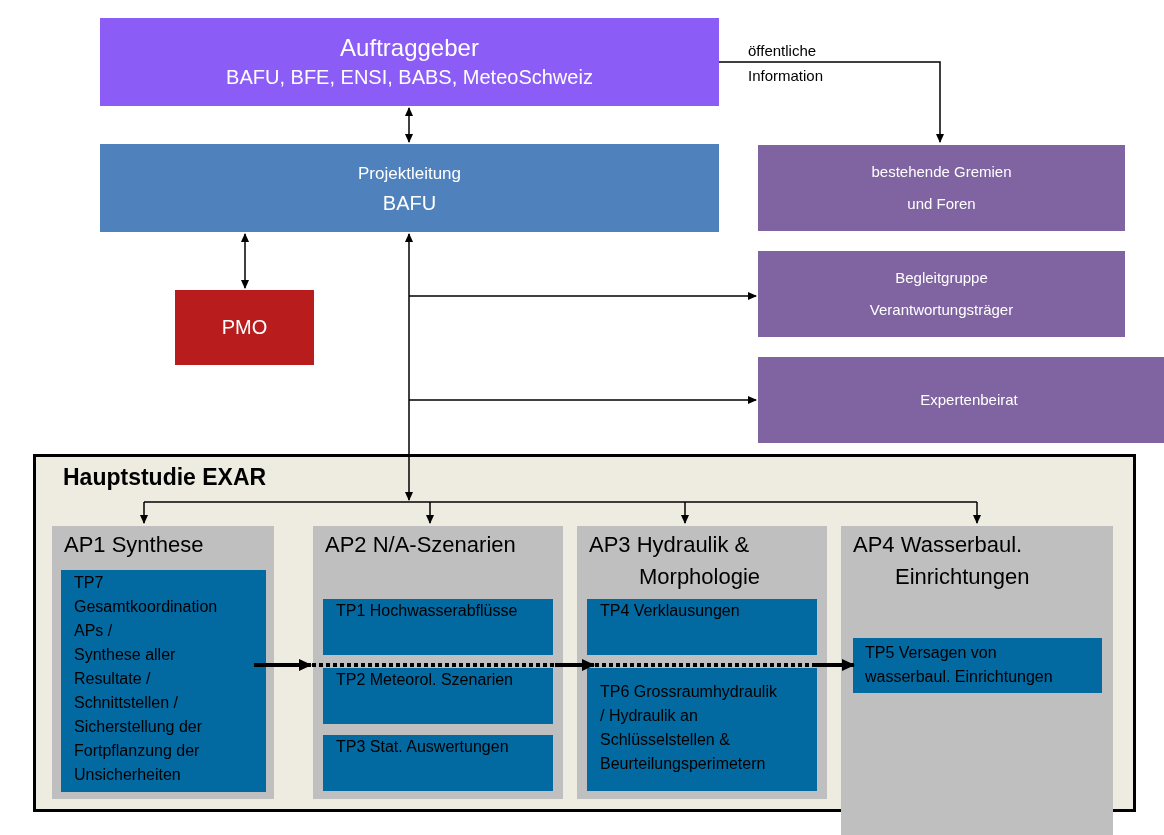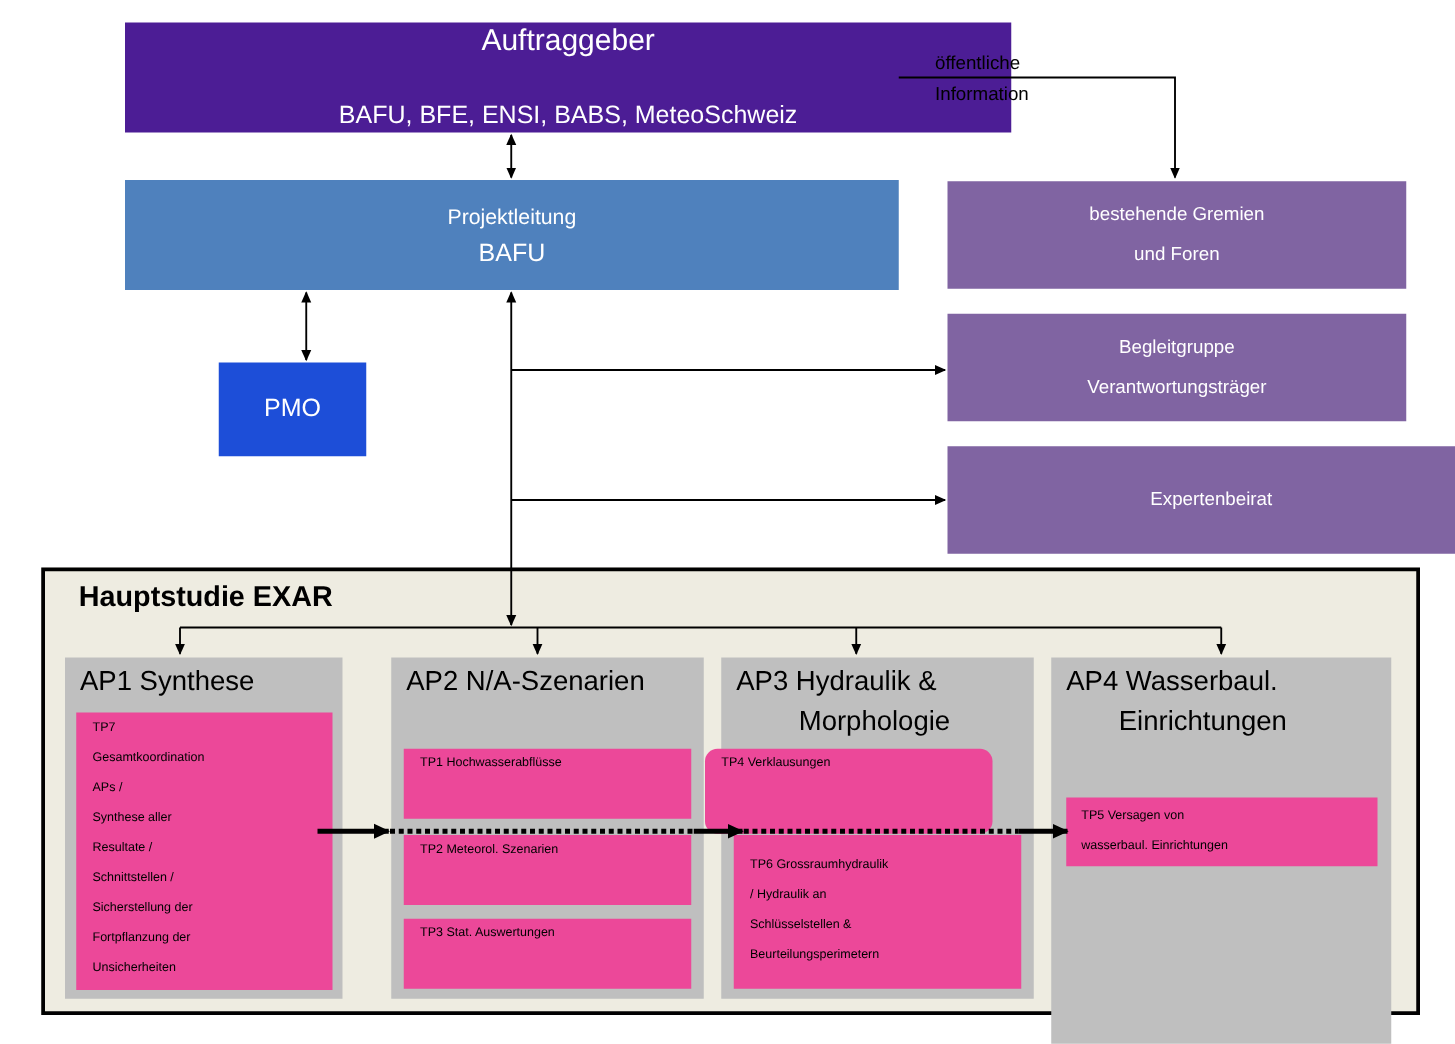--- a/index.html
+++ b/index.html
@@ -7,7 +7,7 @@
          font-family:"Liberation Sans", "DejaVu Sans", sans-serif; }
   .box { position:absolute; box-sizing:border-box; display:flex; flex-direction:column;
          align-items:center; justify-content:center; text-align:center; }
-  .auftrag { left:100px; top:18px; width:709px; height:88px; background:#4c1d95; color:#fff;justify-content:space-between; }
+  .auftrag { left:100px; top:18px; width:619px; height:88px; background:#8b5cf6; color:#fff; }
   .auftrag .t1 { font-size:24px; line-height:30px; }
   .auftrag .t2 { font-size:20px; line-height:28px; }
   .projekt { left:100px; top:144px; width:619px; height:88px; background:#4f81bd; color:#fff; }

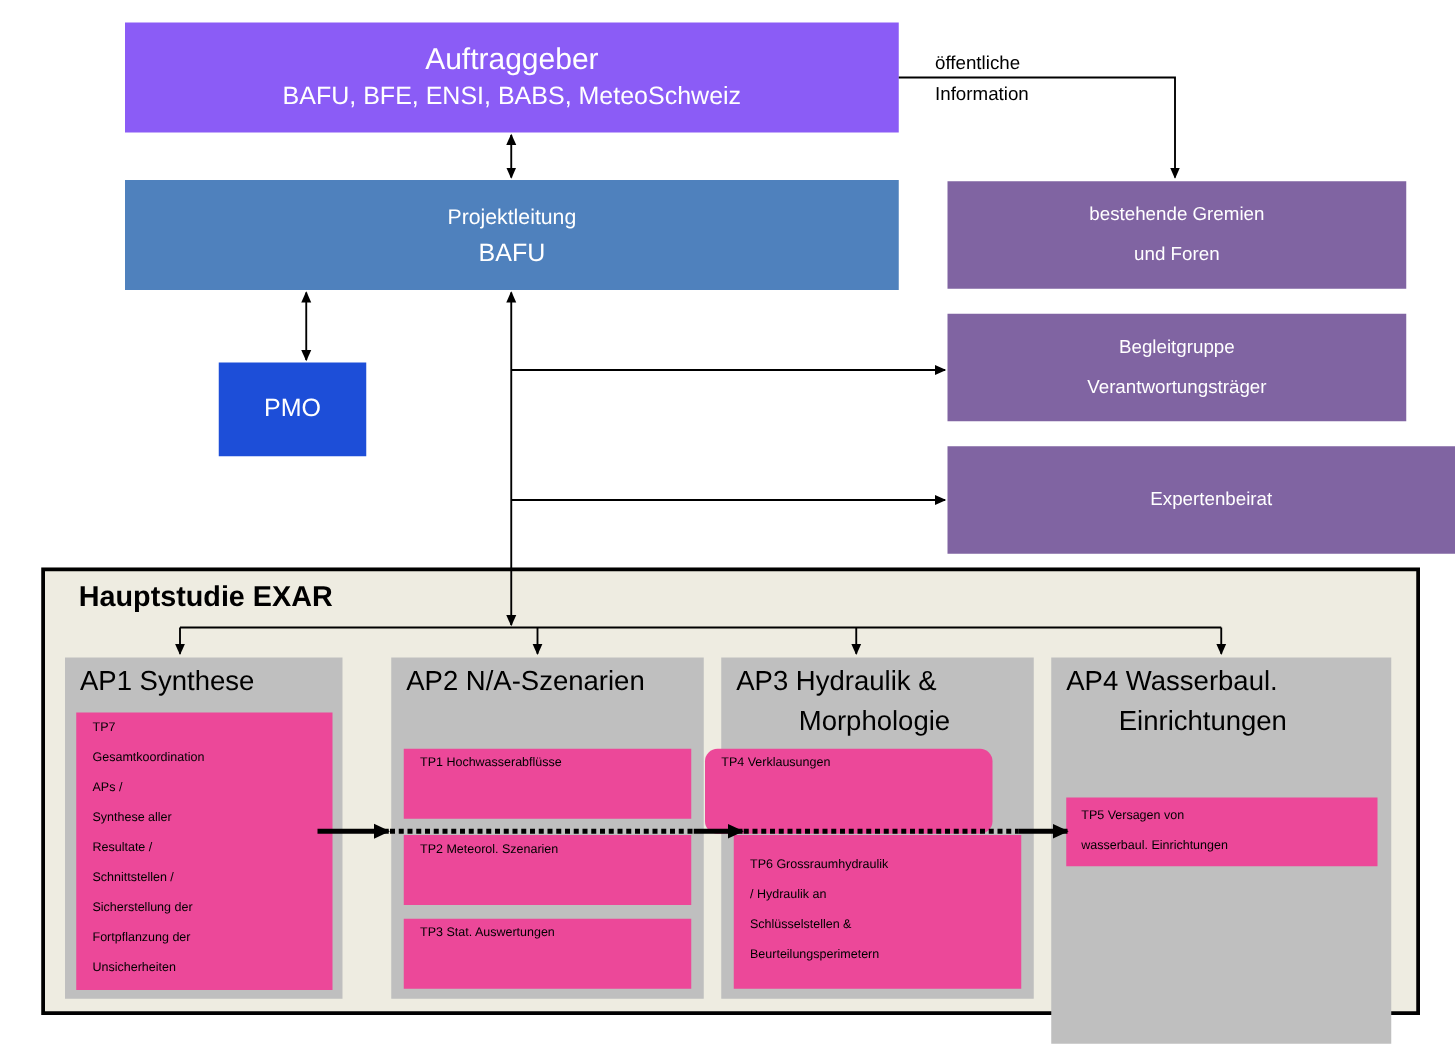--- a/index.html
+++ b/index.html
@@ -13,7 +13,7 @@
   .projekt { left:100px; top:144px; width:619px; height:88px; background:#4f81bd; color:#fff; }
   .projekt .t1 { font-size:17px; line-height:30px; }
   .projekt .t2 { font-size:20px; line-height:28px; }
-  .pmo { left:175px; top:290px; width:118px; height:75px; background:#1d4ed8; color:#fff; font-size:20px; }
+  .pmo { left:175px; top:290px; width:139px; height:75px; background:#b91c1c; color:#fff; font-size:20px; }
   .purple { background:#8064a2; color:#fff; font-size:15px; line-height:32px; }
   .gremien { left:758px; top:145px; width:367px; height:86px; }
   .begleit { left:758px; top:251px; width:367px; height:86px; }

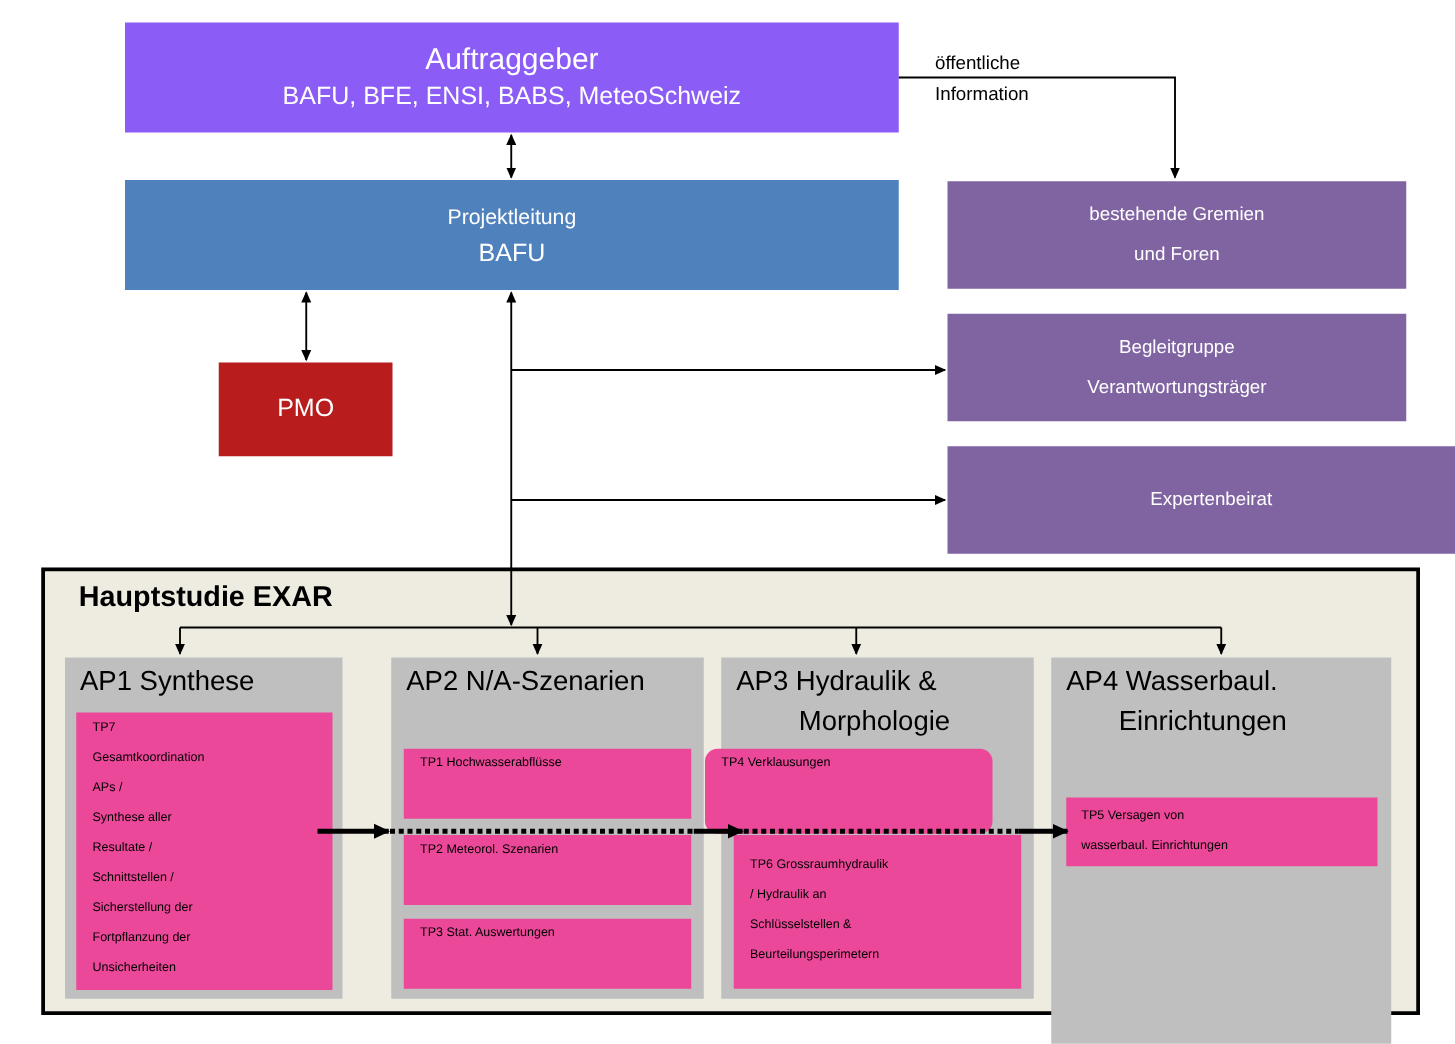--- a/index.html
+++ b/index.html
@@ -24,7 +24,7 @@
   .haupt-title { position:absolute; left:63px; top:464px; font-size:23px; font-weight:bold; color:#000; }
   .ap { position:absolute; box-sizing:border-box; background:#bfbfbf; color:#000; }
   .ap-title { position:absolute; font-size:22px; line-height:30px; }
-  .tp { position:absolute; box-sizing:border-box; background:#ec4899; color:#000; font-size:10px; line-height:24px; }
+  .tp { position:absolute; box-sizing:border-box; background:#0369a1; color:#000; font-size:16px; line-height:24px; }
   .tp.center { display:flex; padding-left:13px; }
   svg.lines { position:absolute; left:0; top:0; width:1164px; height:835px; pointer-events:none; }
 </style>

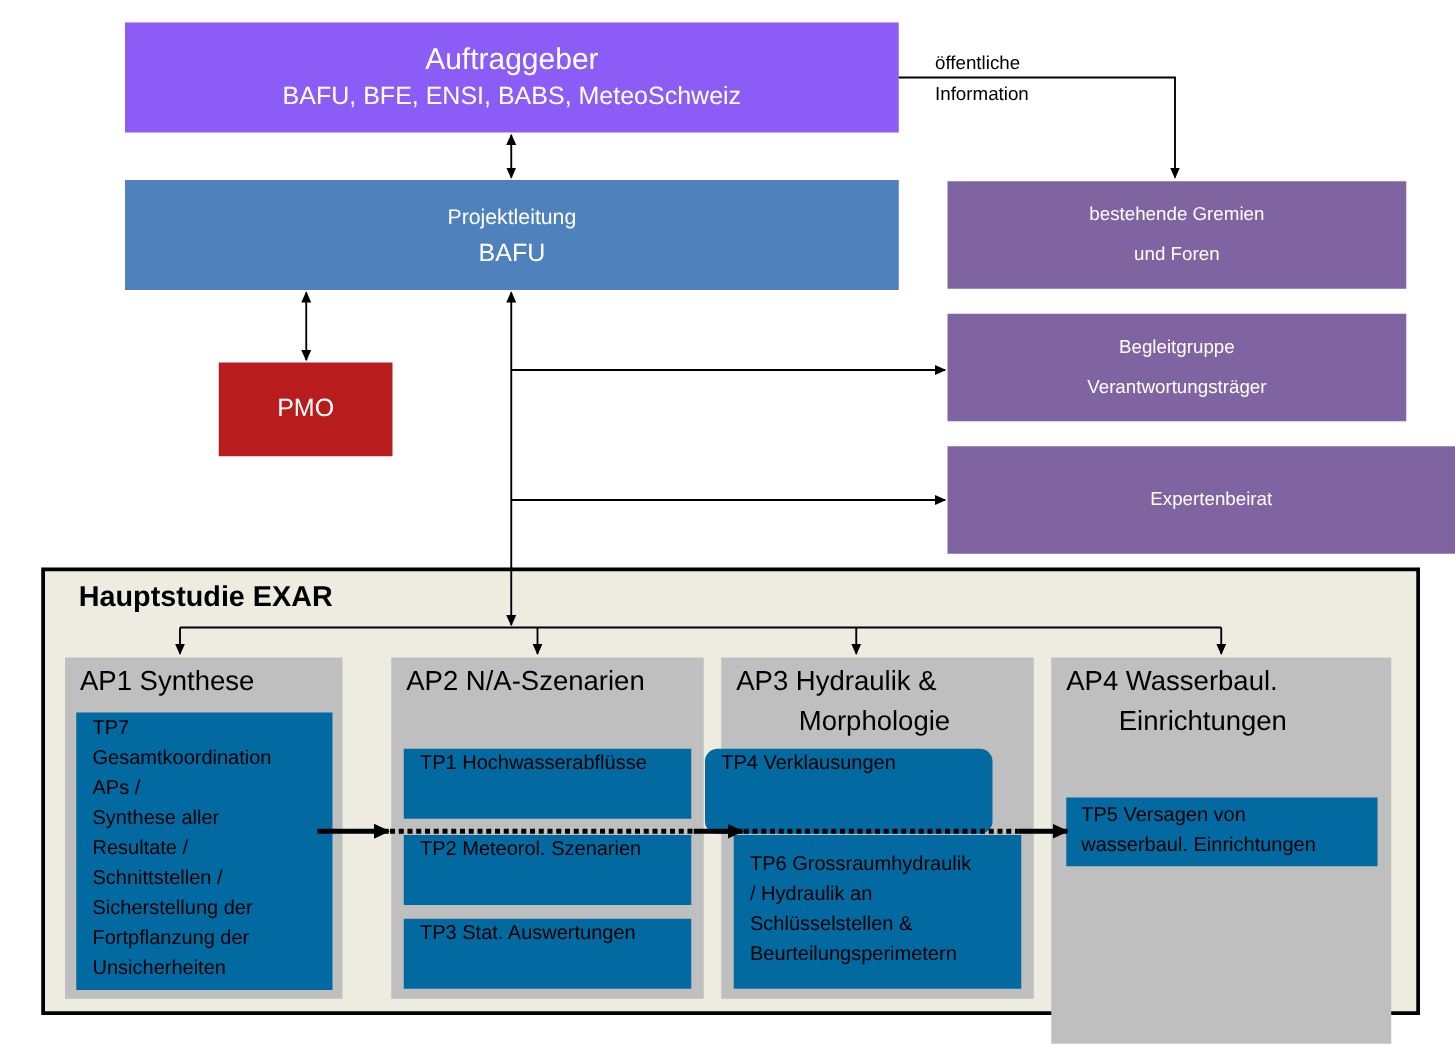--- a/index.html
+++ b/index.html
@@ -97,7 +97,7 @@
   <div class="ap-title" style="left:12px;top:4px;">AP3 Hydraulik &amp;</div>
   <div class="ap-title" style="left:62px;top:36px;">Morphologie</div>
 </div>
-<div class="tp center" style="left:564px;top:599px;width:230px;height:68px;border-radius:10px;">
+<div class="tp center" style="left:587px;top:599px;width:230px;height:56px;">
   <span>TP4 Verklausungen</span>
 </div>
 <div class="tp" style="left:587px;top:668px;width:230px;height:123px;padding:12px 0 0 13px;">

